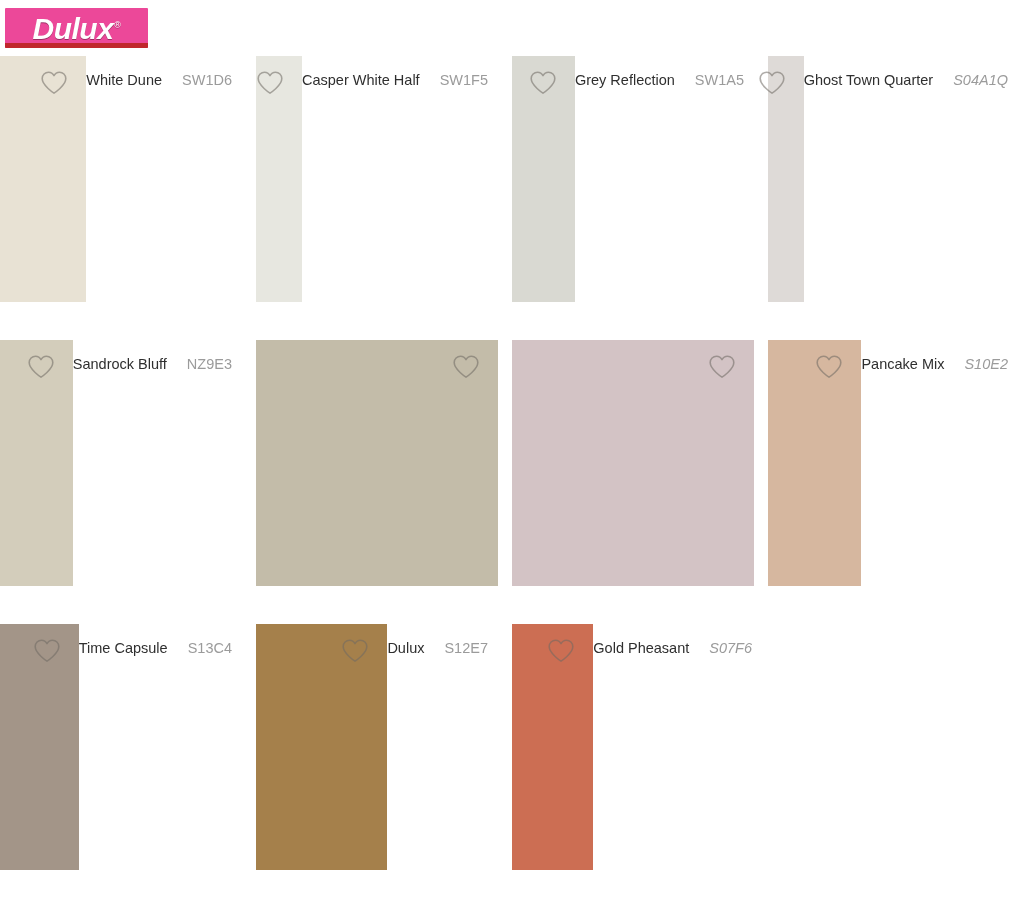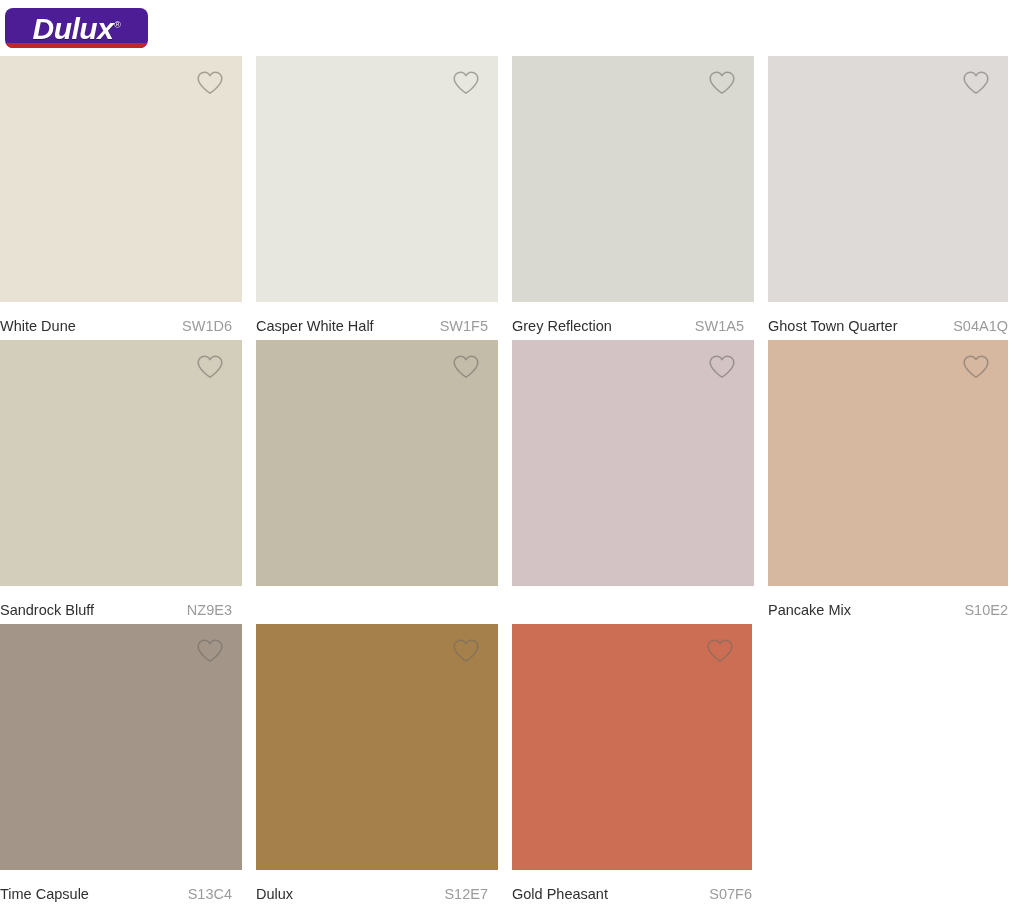--- a/index.html
+++ b/index.html
@@ -36,8 +36,8 @@
     top: 8px;
     width: 143px;
     height: 40px;
-    background: #4c1d95;
-    border-radius: 8px;
+    background: #ec4899;
+    border-radius: 1px;
     overflow: hidden;
     display: flex;
     align-items: flex-start;

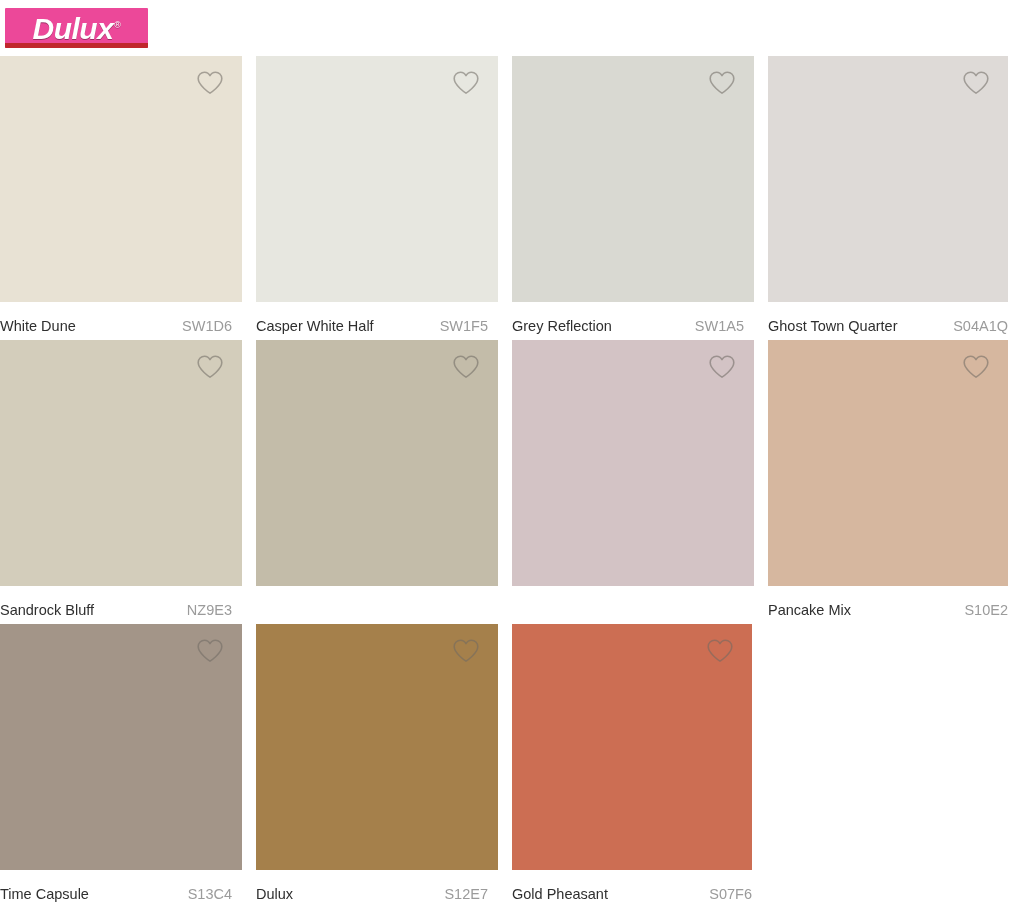--- a/index.html
+++ b/index.html
@@ -94,7 +94,6 @@
     height: 284px;
     padding-right: 14px;
     display: flex;
-    flex-direction: column;
   }
 
   .swatch-cell.last { padding-right: 16px; }

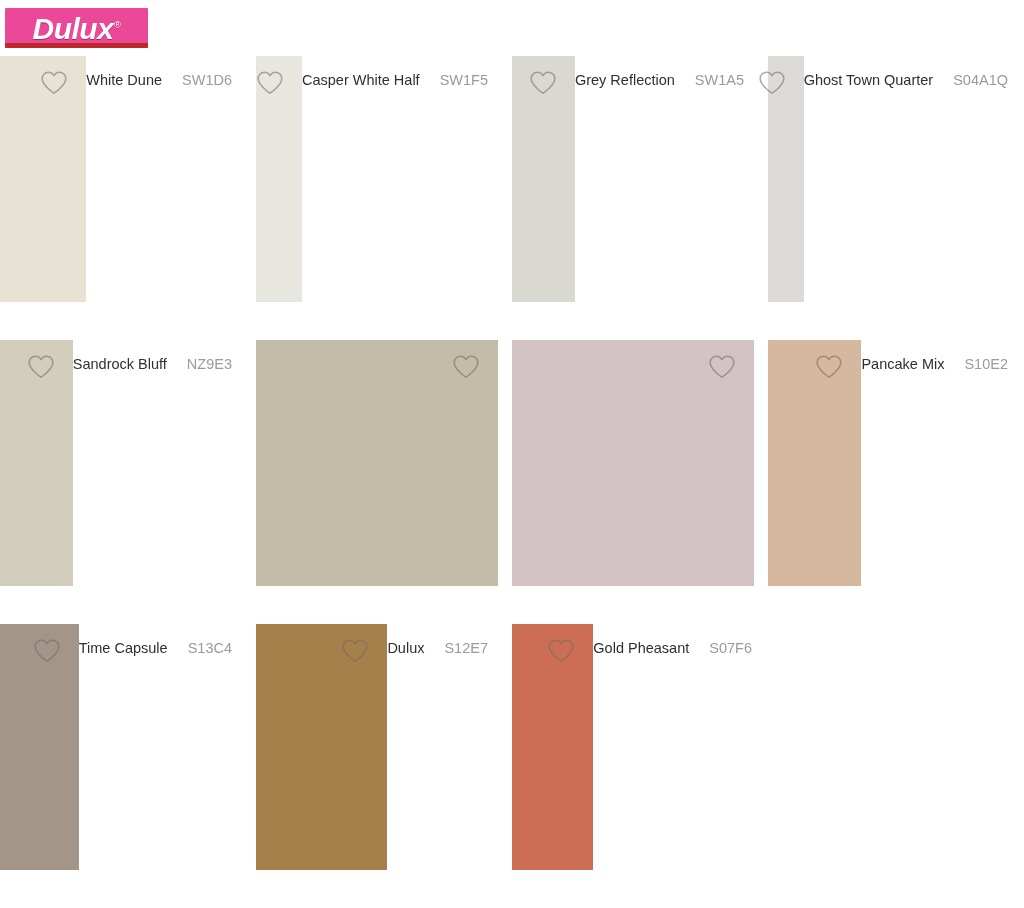--- a/index.html
+++ b/index.html
@@ -141,7 +141,7 @@
     margin-left: 20px;
   }
 
-  .swatch-cell.last .swatch-code { padding-right: 0; }
+  .swatch-cell.last .swatch-code { padding-right: 0; font-style: italic; }
 </style>
 </head>
 <body>

